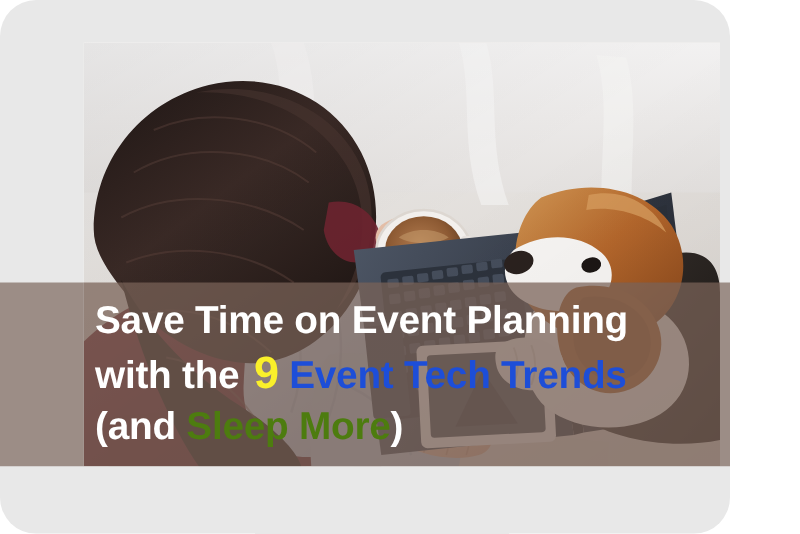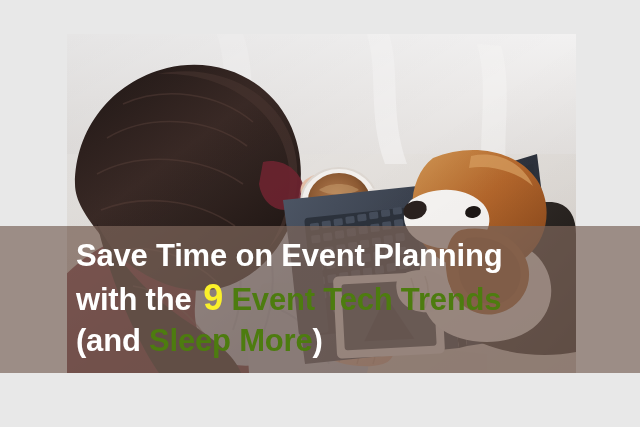--- a/index.html
+++ b/index.html
@@ -13,10 +13,11 @@
 
   #stage {
     position: relative;
-    width: 640px;
+    width: 584px;
     height: 427px;
     overflow: hidden;
     background: #e8e8e8;
+    border-radius: 29px;
   }
 
   

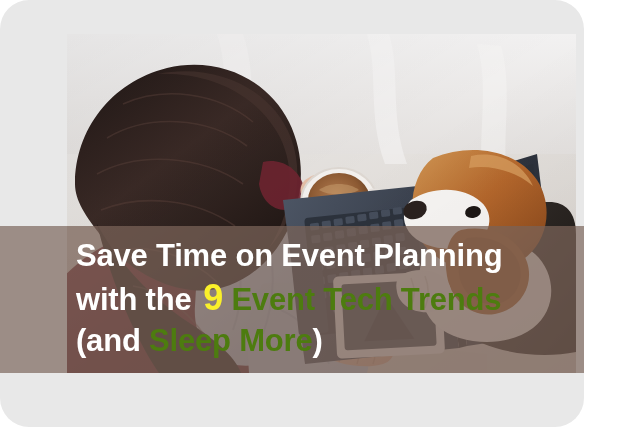--- a/index.html
+++ b/index.html
@@ -80,7 +80,7 @@
     font-size: 36px;
     font-weight: bold;
   }
-  .em-yellow { color: #4d7c0f; }
+  .em-yellow { color: #1d4ed8; }
   .em-green  { color: #4d7c0f; }
   .sp { letter-spacing: 3px; }
 </style>

